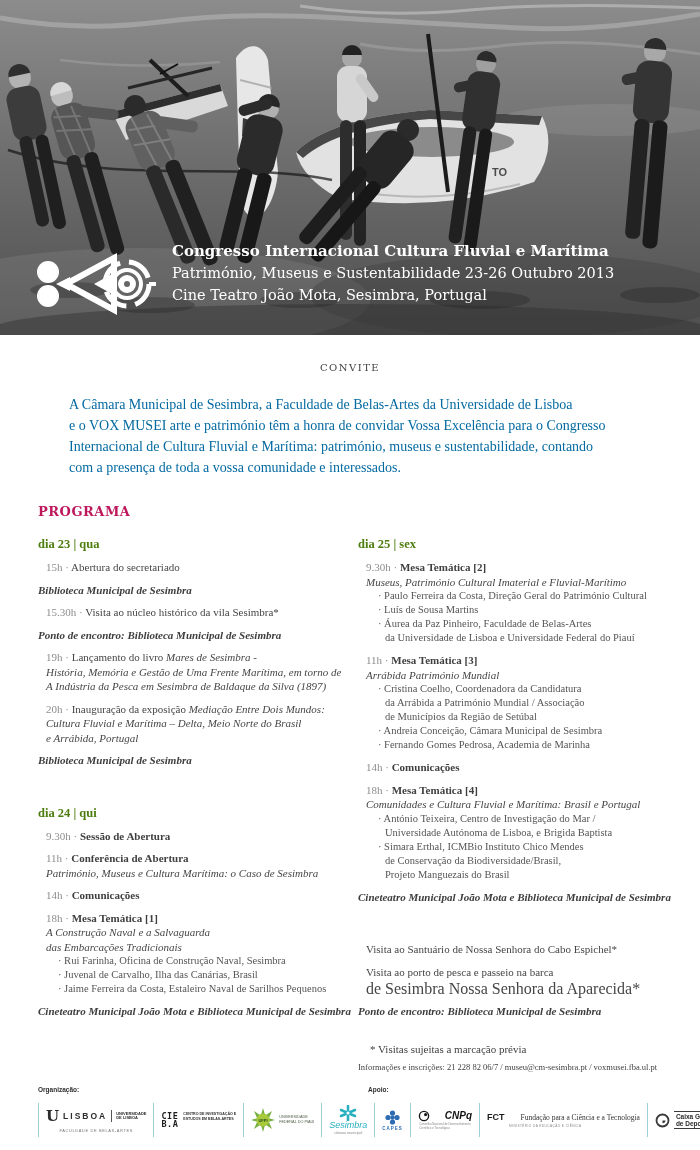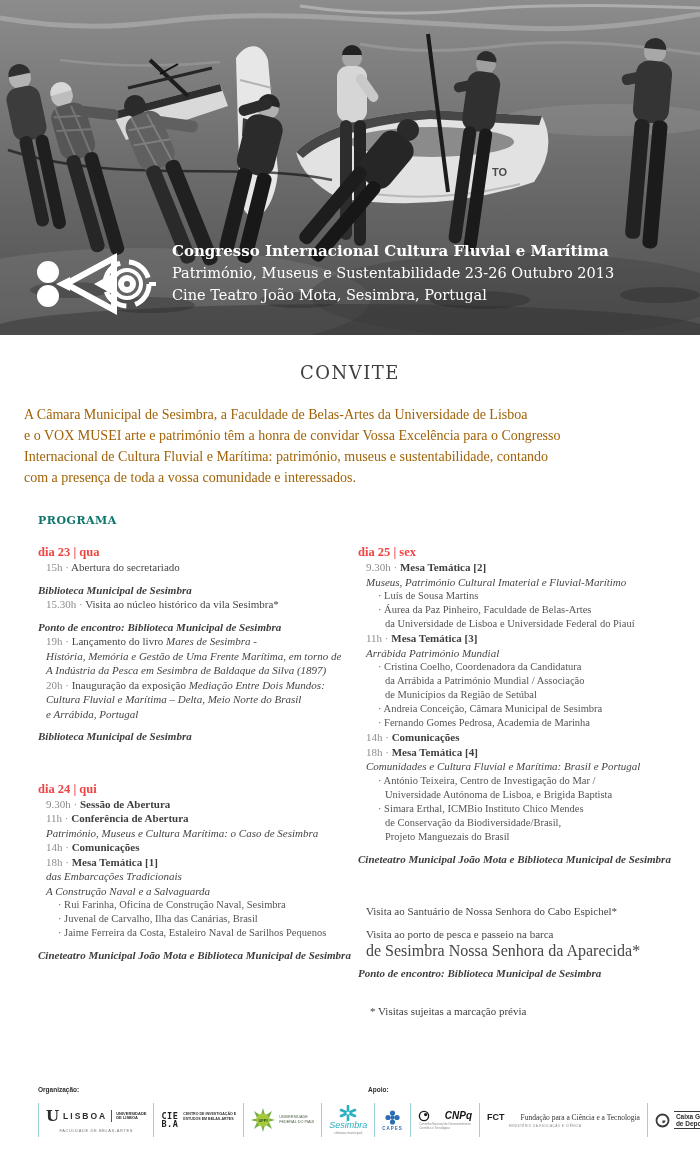--- a/index.html
+++ b/index.html
@@ -17,7 +17,7 @@
   .ht1{font-weight:bold;font-size:15px;line-height:22px;white-space:nowrap;}
   .ht2,.ht3{font-size:14.5px;line-height:22px;white-space:nowrap;}
   
-  .invite-heading{margin-top:27px;text-align:center;font-size:18px;letter-spacing:1.5px;
+  .invite-heading{margin-top:27px;text-align:center;font-size:10px;letter-spacing:1.5px;
     color:#3f3f3f;font-family:"DejaVu Serif", serif;}
   .invite-body{margin:21px 30px 0 24px;font-size:14px;line-height:21px;color:#a16207;
     white-space:pre-line;}

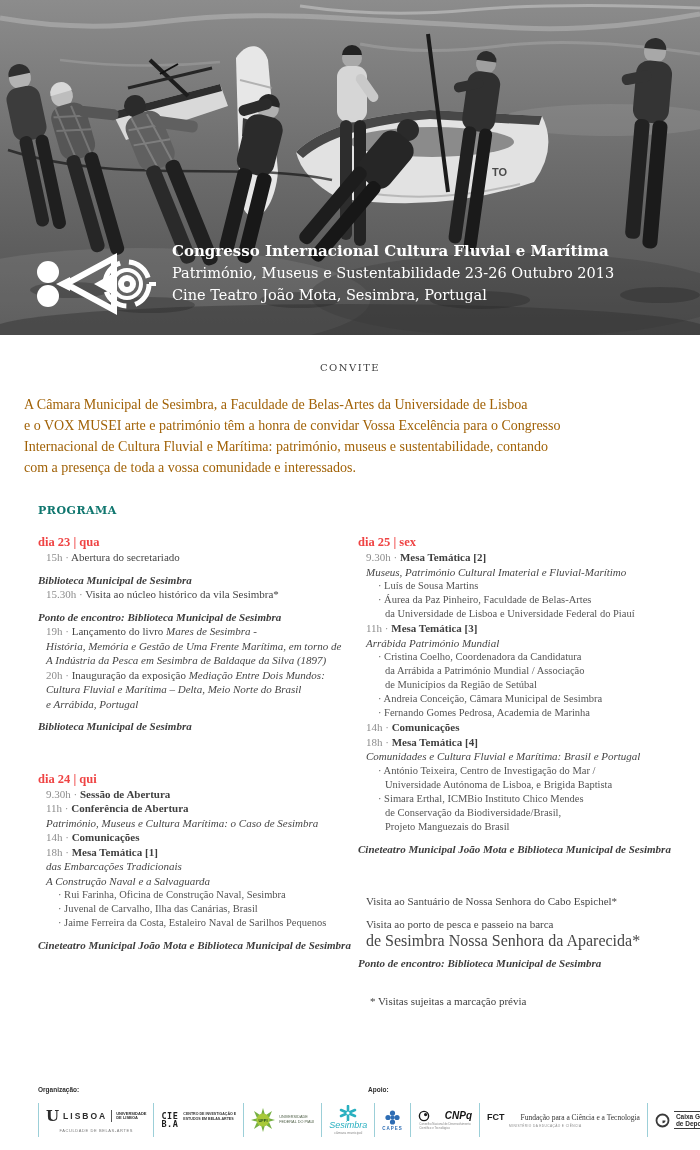--- a/index.html
+++ b/index.html
@@ -19,7 +19,7 @@
   
   .invite-heading{margin-top:27px;text-align:center;font-size:10px;letter-spacing:1.5px;
     color:#3f3f3f;font-family:"DejaVu Serif", serif;}
-  .invite-body{margin:21px 30px 0 24px;font-size:14px;line-height:21px;color:#a16207;
+  .invite-body{margin:21px 30px 0 69px;font-size:14px;line-height:21px;color:#0369a1;
     white-space:pre-line;}
   
   .programa-heading{margin:26px 0 0 38px;font-size:11px;font-weight:bold;letter-spacing:.5px;

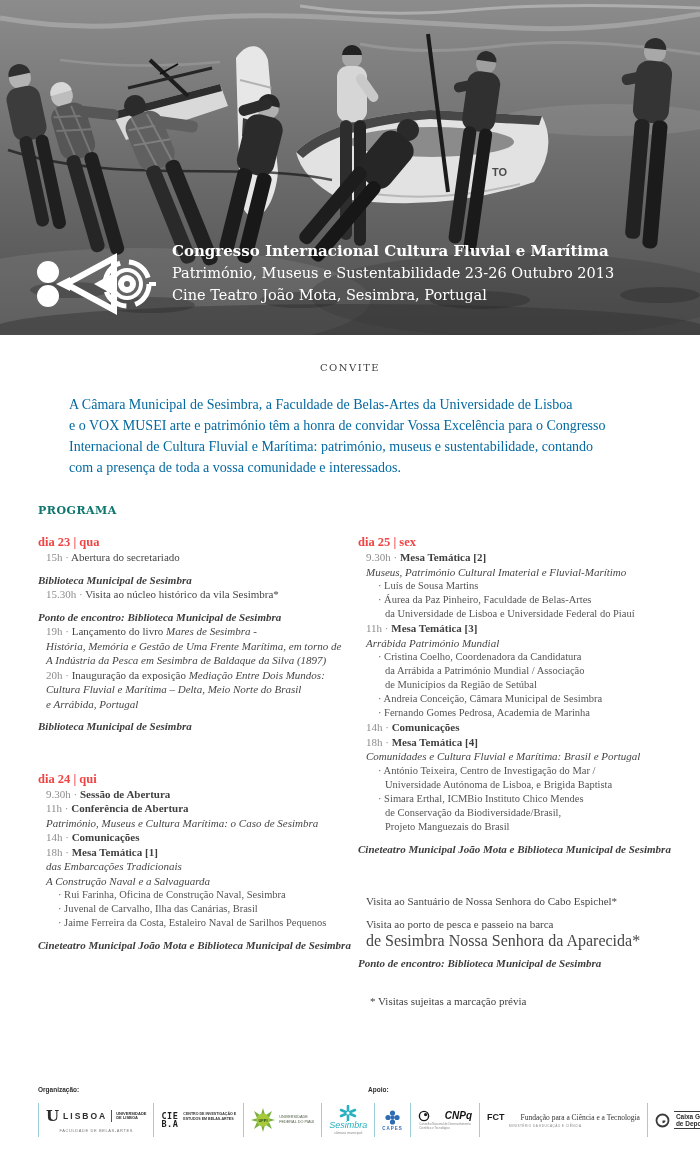--- a/index.html
+++ b/index.html
@@ -22,8 +22,8 @@
   .invite-body{margin:21px 30px 0 69px;font-size:14px;line-height:21px;color:#0369a1;
     white-space:pre-line;}
   
-  .programa-heading{margin:26px 0 0 38px;font-size:11px;font-weight:bold;letter-spacing:.5px;
-    color:#0f766e;font-family:"DejaVu Serif", serif;}
+  .programa-heading{margin:26px 0 0 38px;font-size:13px;font-weight:bold;letter-spacing:.5px;
+    color:#be185d;font-family:"DejaVu Serif", serif;}
   .columns{display:flex;margin:4px 0 0 38px;}
   .col-left{width:318px;flex:none;}
   .col-right{width:336px;flex:none;margin-left:2px;}

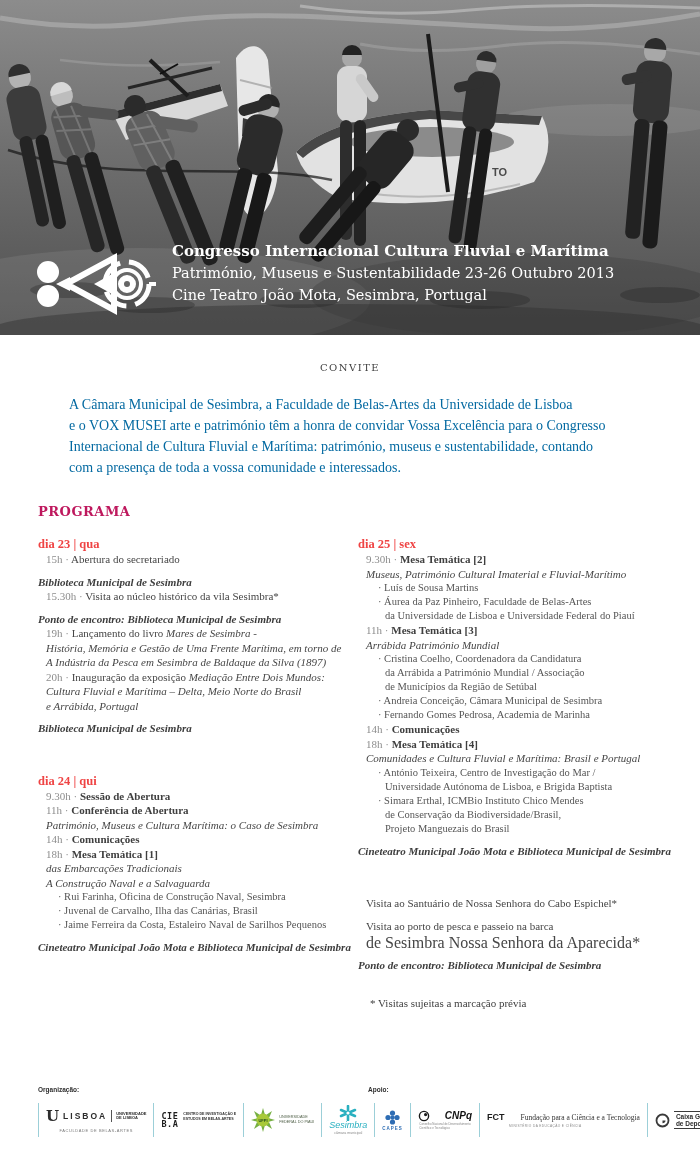--- a/index.html
+++ b/index.html
@@ -29,7 +29,7 @@
   .col-right{width:336px;flex:none;margin-left:2px;}
   .day{margin-top:14px;}
   .day.gap-big{margin-top:38px;}
-  .day-header{color:#ef4444;font-weight:bold;font-size:12.5px;white-space:nowrap;}
+  .day-header{color:#4d7c0f;font-weight:bold;font-size:12.5px;white-space:nowrap;}
   .event-line{padding-left:8px;font-size:11px;line-height:14.5px;white-space:nowrap;}
   .time{color:#8d8d8d;}
   .part{color:#464646;}

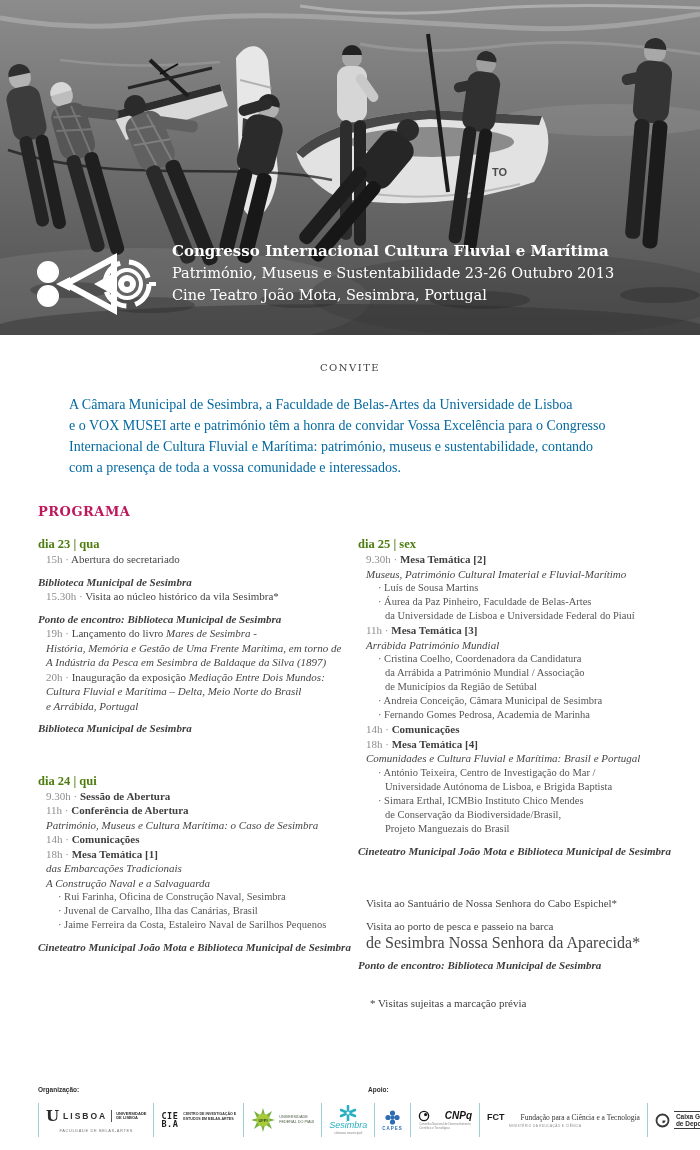--- a/index.html
+++ b/index.html
@@ -30,7 +30,7 @@
   .day{margin-top:14px;}
   .day.gap-big{margin-top:38px;}
   .day-header{color:#4d7c0f;font-weight:bold;font-size:12.5px;white-space:nowrap;}
-  .event-line{padding-left:8px;font-size:11px;line-height:14.5px;white-space:nowrap;}
+  .event-line{margin-top:8px;padding-left:8px;font-size:11px;line-height:14.5px;white-space:nowrap;}
   .time{color:#8d8d8d;}
   .part{color:#464646;}
   .part.b{font-weight:bold;color:#3f3f3f;}

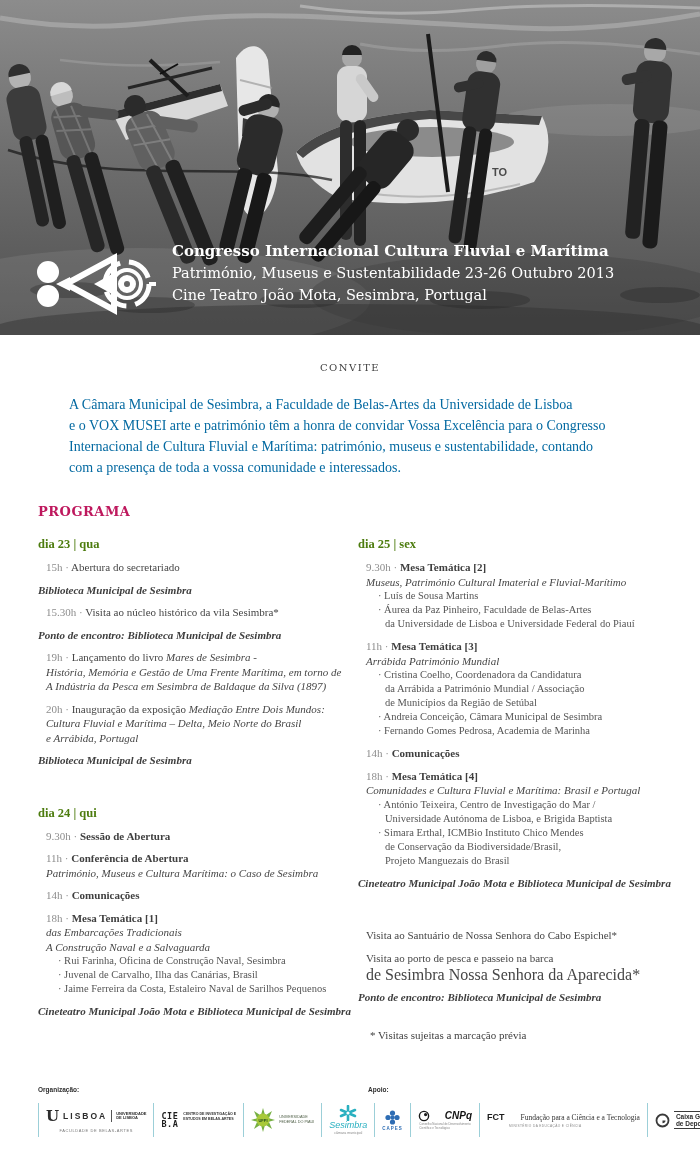--- a/index.html
+++ b/index.html
@@ -284,6 +284,7 @@
         <div class="day-header">dia 25 | sex</div>
         <div class="event-line"><span class="time">9.30h · </span><span class="part b">Mesa Temática [2]</span></div>
         <div class="italic-line">Museus, Património Cultural Imaterial e Fluvial-Marítimo</div>
+        <div class="speaker-first">· Paulo Ferreira da Costa, Direção Geral do Património Cultural</div>
         <div class="speaker-first">· Luís de Sousa Martins</div>
         <div class="speaker-first">· Áurea da Paz Pinheiro, Faculdade de Belas-Artes</div>
         <div class="speaker-cont">da Universidade de Lisboa e Universidade Federal do Piauí</div>

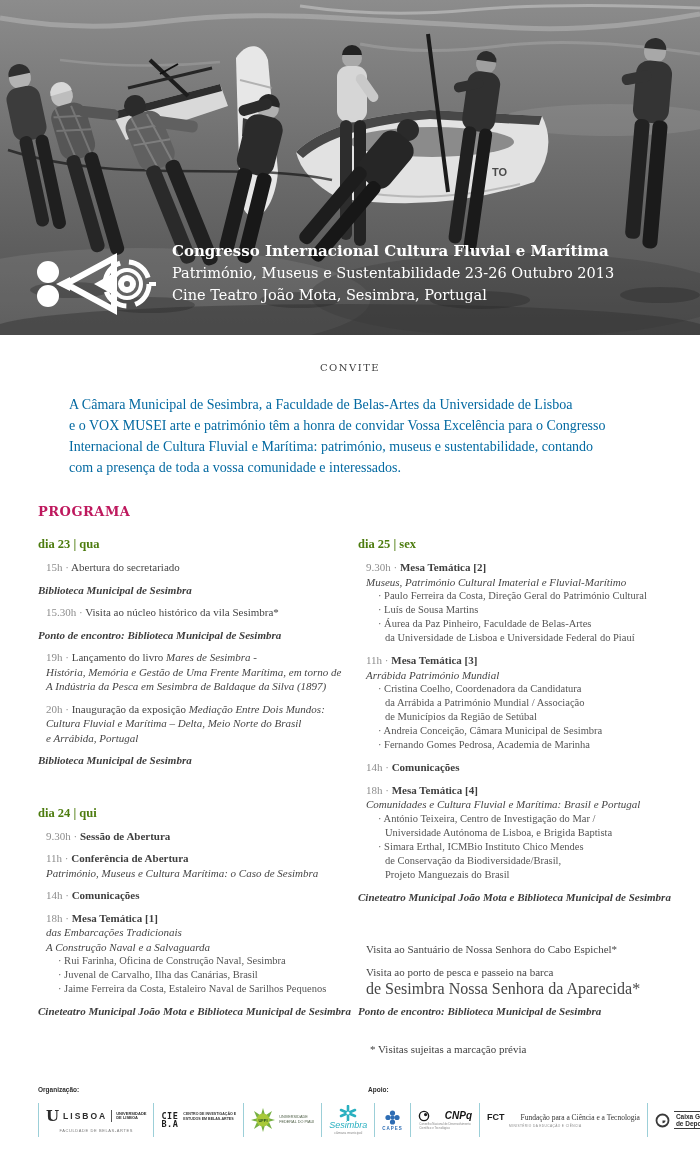--- a/index.html
+++ b/index.html
@@ -271,8 +271,8 @@
         <div class="italic-line">Património, Museus e Cultura Marítima: o Caso de Sesimbra</div>
         <div class="event-line"><span class="time">14h · </span><span class="part b">Comunicações</span></div>
         <div class="event-line"><span class="time">18h · </span><span class="part b">Mesa Temática [1]</span></div>
+        <div class="italic-line">A Construção Naval e a Salvaguarda</div>
         <div class="italic-line">das Embarcações Tradicionais</div>
-        <div class="italic-line">A Construção Naval e a Salvaguarda</div>
         <div class="speaker-first">· Rui Farinha, Oficina de Construção Naval, Sesimbra</div>
         <div class="speaker-first">· Juvenal de Carvalho, Ilha das Canárias, Brasil</div>
         <div class="speaker-first">· Jaime Ferreira da Costa, Estaleiro Naval de Sarilhos Pequenos</div>

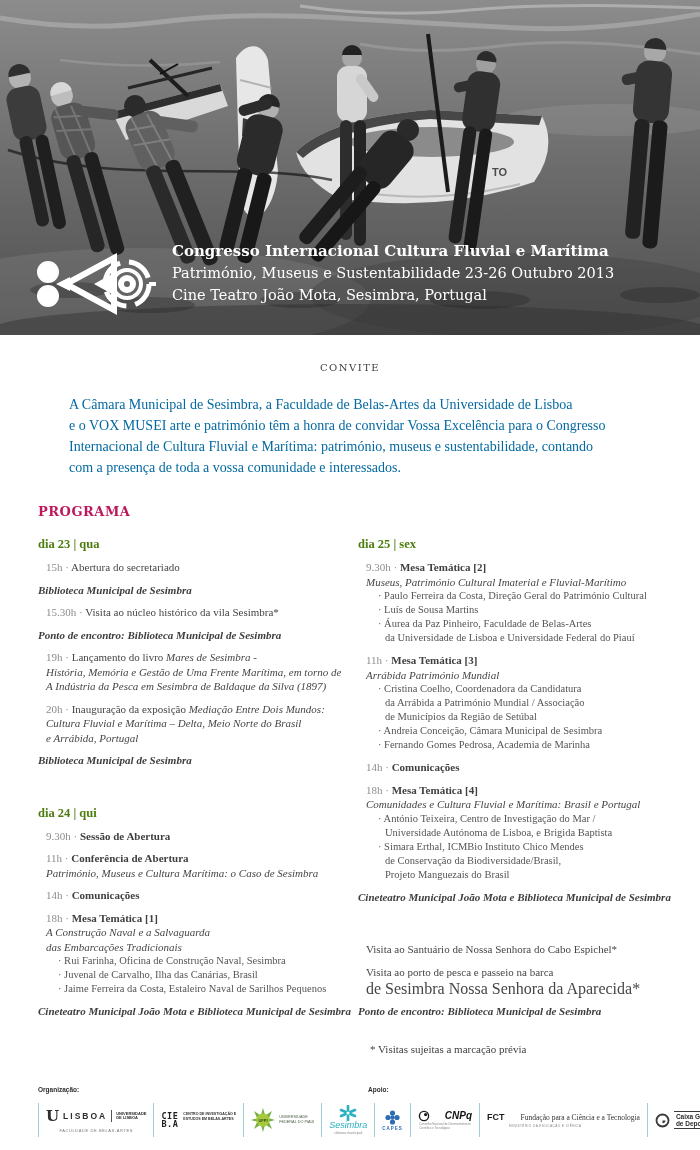--- a/index.html
+++ b/index.html
@@ -312,6 +312,7 @@
         <div class="venue-line">Ponto de encontro: Biblioteca Municipal de Sesimbra</div>
       </div>
       <div class="footnote">* Visitas sujeitas a marcação prévia</div>
+      <div class="info-line">Informações e inscrições: 21 228 82 06/7 / museu@cm-sesimbra.pt / voxmusei.fba.ul.pt</div>
     </div>
 </div>
 

